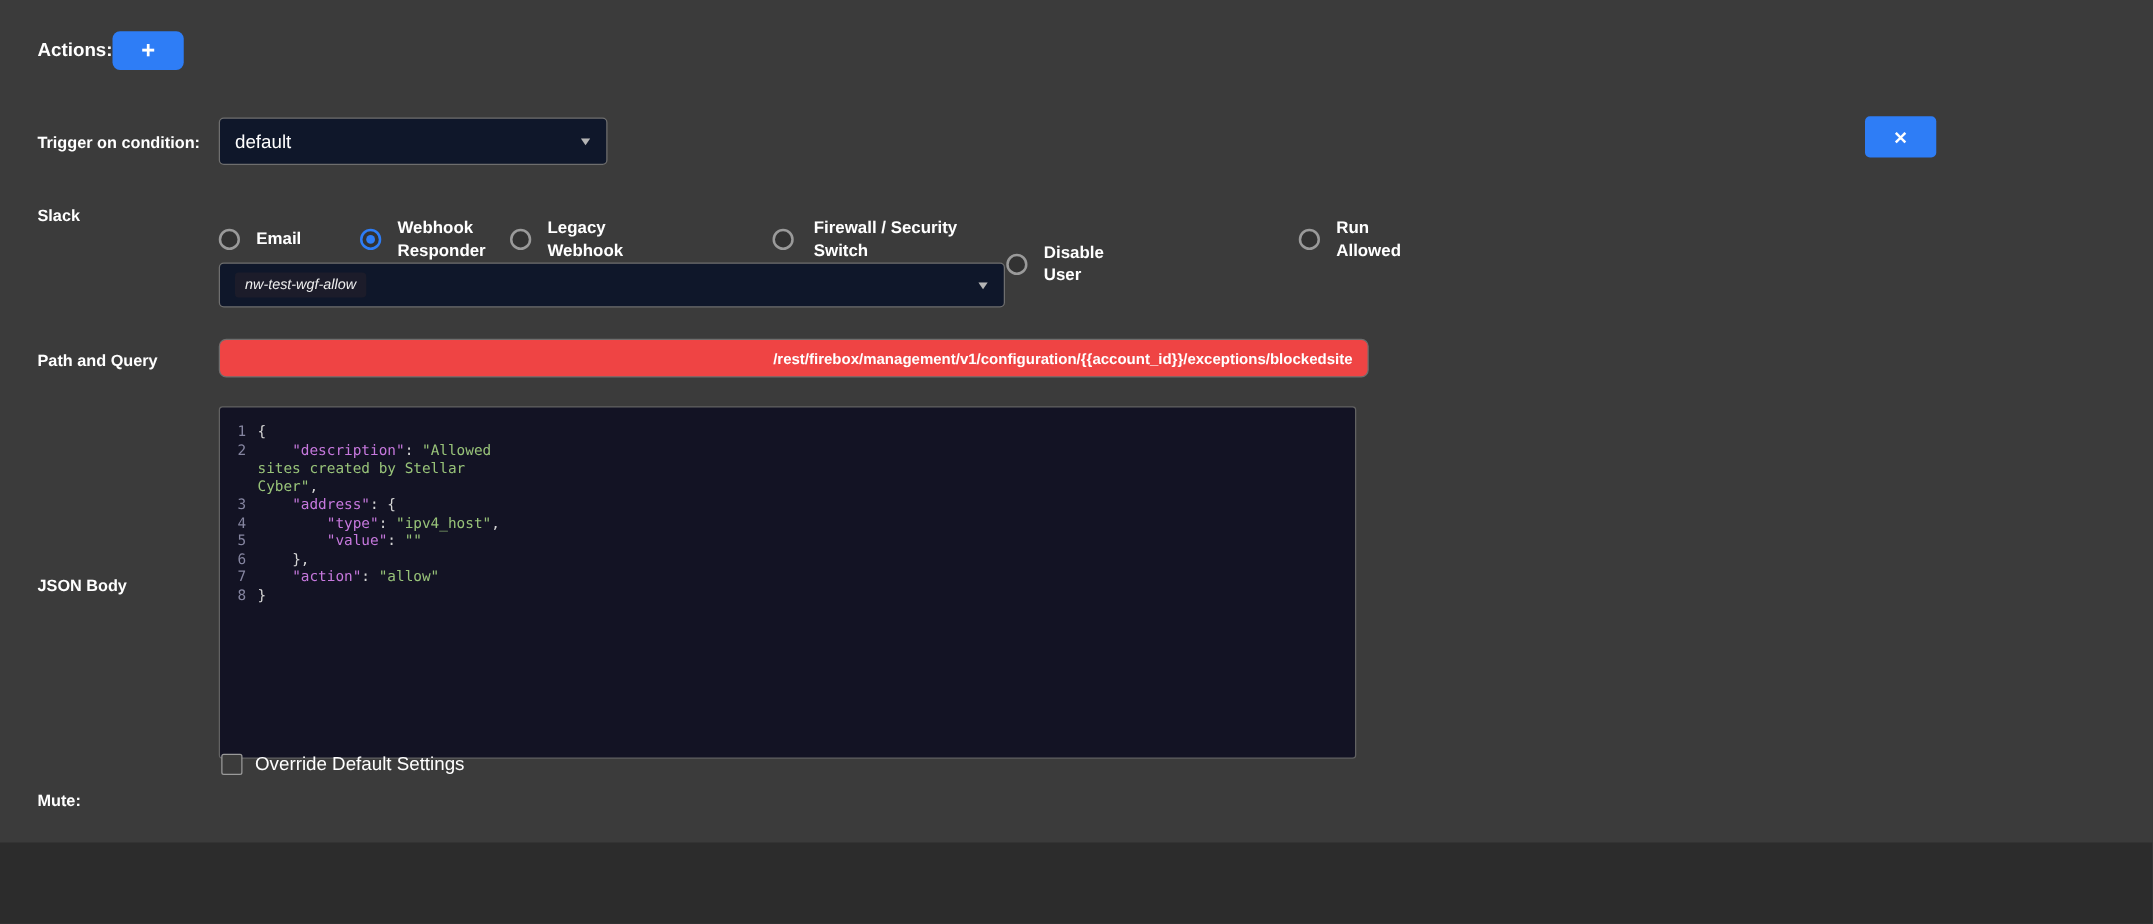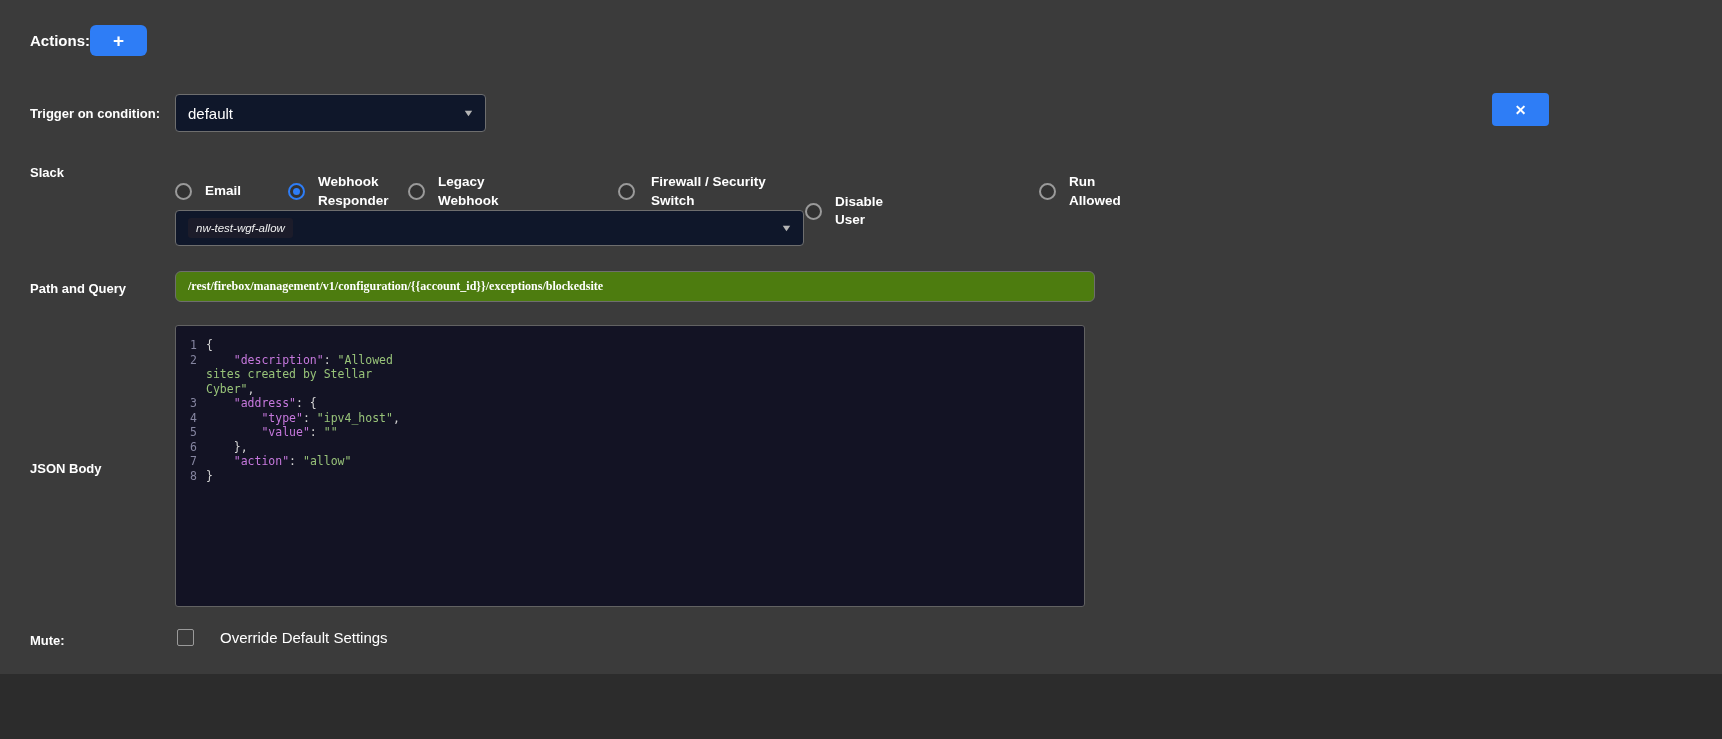--- a/index.html
+++ b/index.html
@@ -67,9 +67,10 @@
   
   .path-input {
     position:absolute; left:175px; top:271px; width:920px; height:31px;
-    background:#4d7c0f; border:1px solid #6e6e6e; border-radius:6px;
+    background:#ef4444; border:1px solid #6e6e6e; border-radius:6px;
     color:#ffffff; font-size:12px; font-weight:bold; padding:0 12px;
-    font-family:Liberation Serif, serif;
+    font-family:Liberation Sans, sans-serif;
+    text-align:right;
   }
 
   

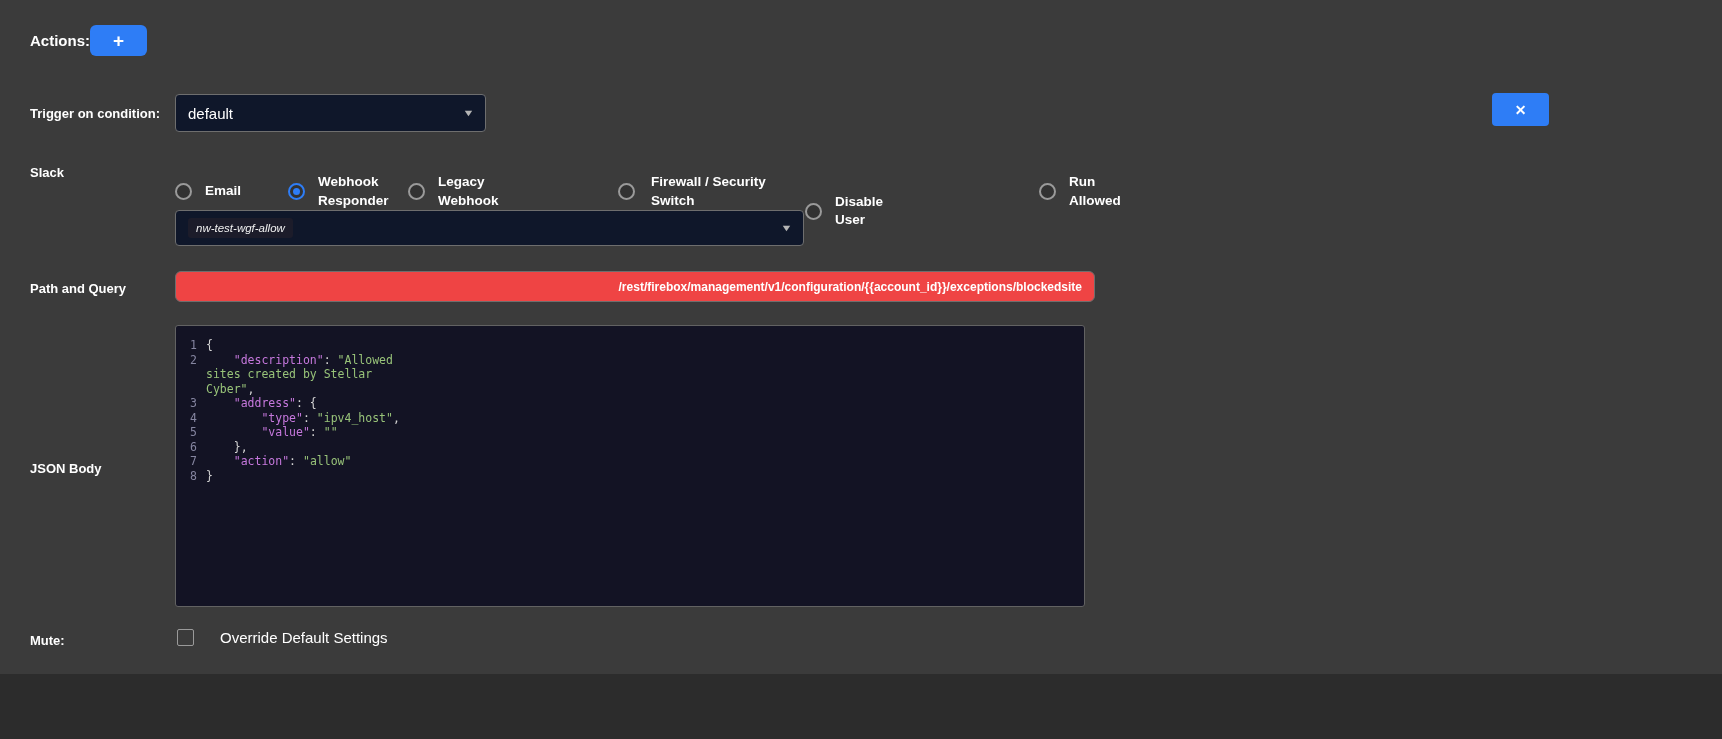--- a/index.html
+++ b/index.html
@@ -90,7 +90,7 @@
   .tok-punct { color:#d4d4d4; }
 
   
-  .mute-row { position:absolute; left:177px; top:629px; display:flex; align-items:flex-end; gap:26px; }
+  .mute-row { position:absolute; left:177px; top:603px; display:flex; align-items:flex-end; gap:10px; }
   .checkbox {
     appearance:none; -webkit-appearance:none;
     width:17px; height:17px; background:#3b3b3b;

